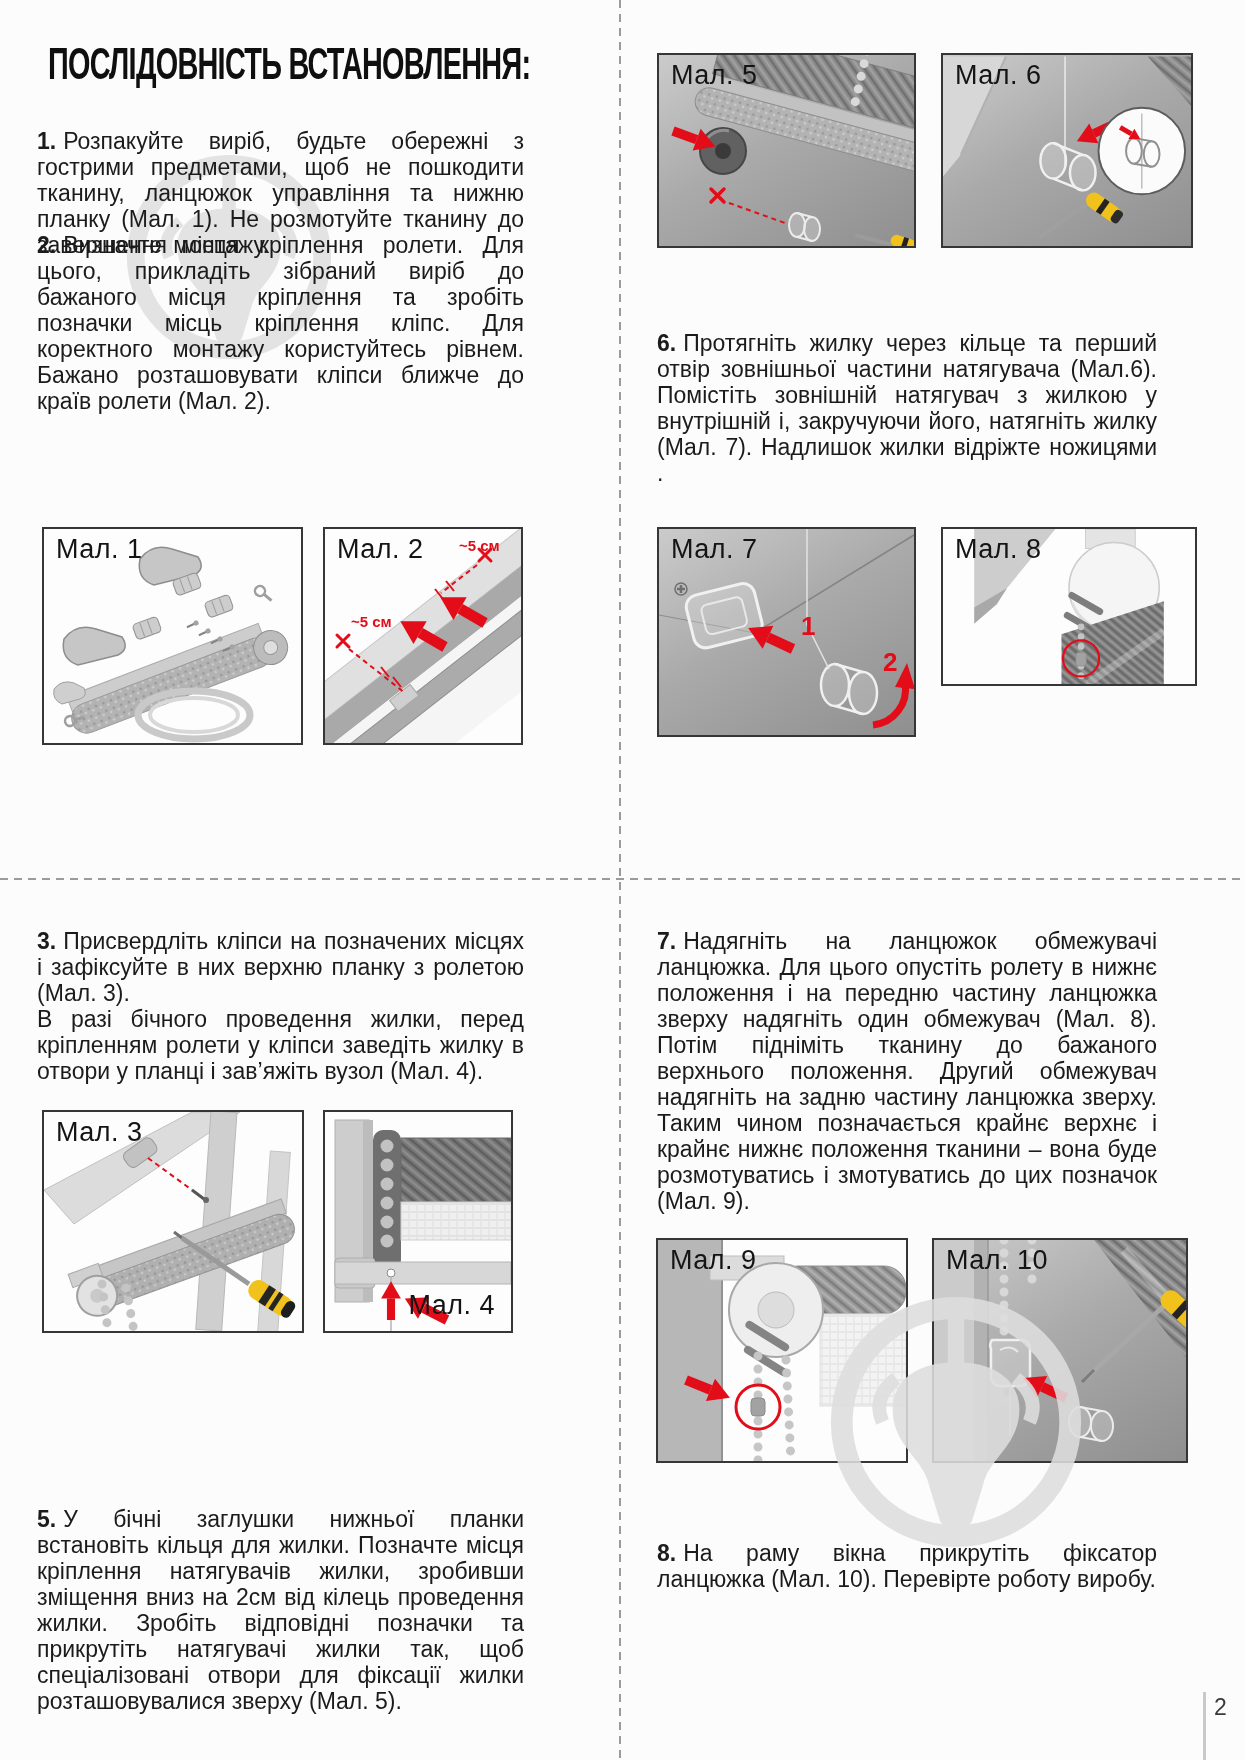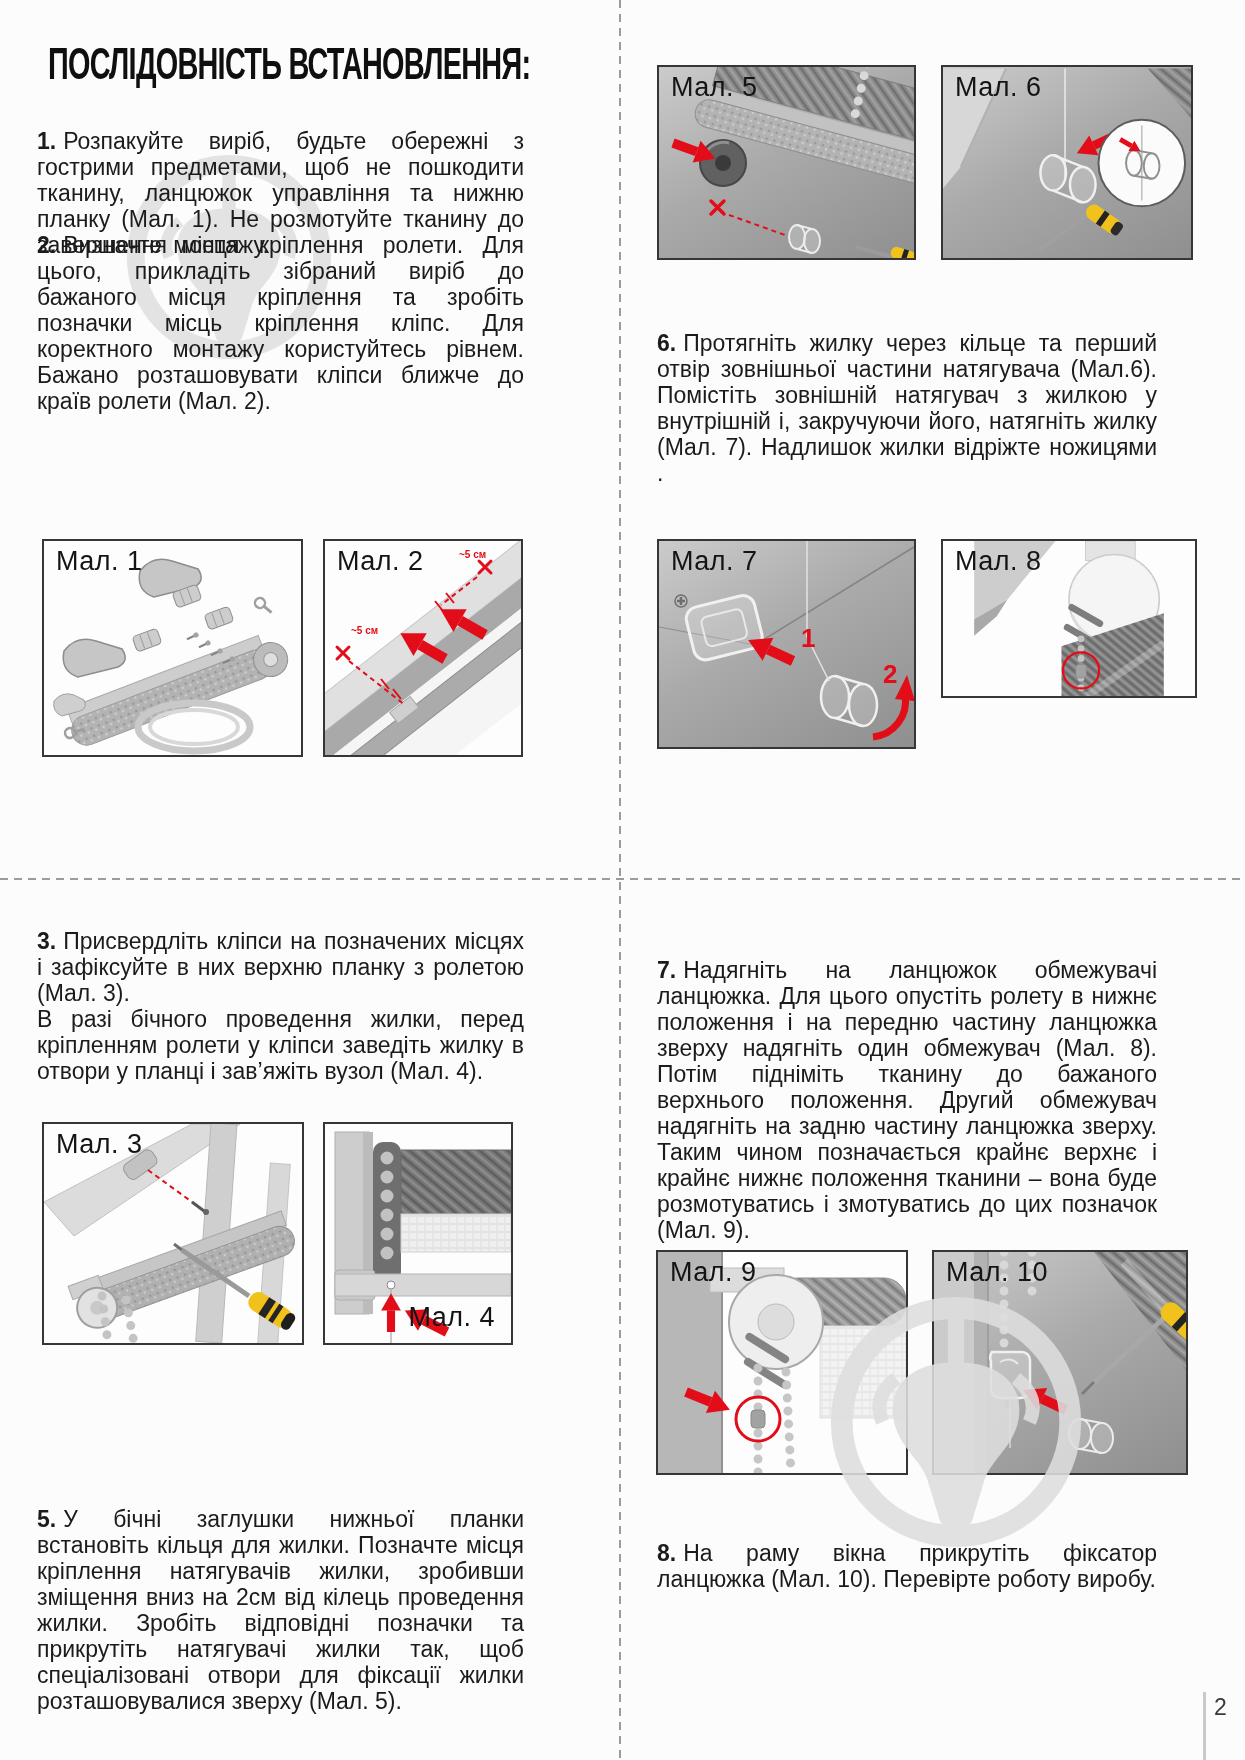--- a/index.html
+++ b/index.html
@@ -13,7 +13,7 @@
          letter-spacing:-1px;transform:scale(0.74,1.12);transform-origin:left top;white-space:nowrap;z-index:6;}
   .step{position:absolute;font-size:23px;line-height:26px;text-align:justify;z-index:6;color:#1b1b1b;}
   .step b{margin-right:7px;}
-  .fig{position:absolute;border:2px solid #363636;background:#fdfdfd;box-sizing:border-box;z-index:2;margin-top:12px;}
+  .fig{position:absolute;border:2px solid #363636;background:#fdfdfd;box-sizing:border-box;z-index:2;}
   .fig.gray{background:linear-gradient(150deg,#cbcbcb 0%,#aaaaaa 45%,#8f8f8f 100%);}
   .fig svg.illu{position:absolute;left:0;top:0;width:100%;height:100%;}
   .fig-label{position:absolute;left:12px;top:5px;font-size:27px;color:#141414;letter-spacing:.5px;z-index:3;}

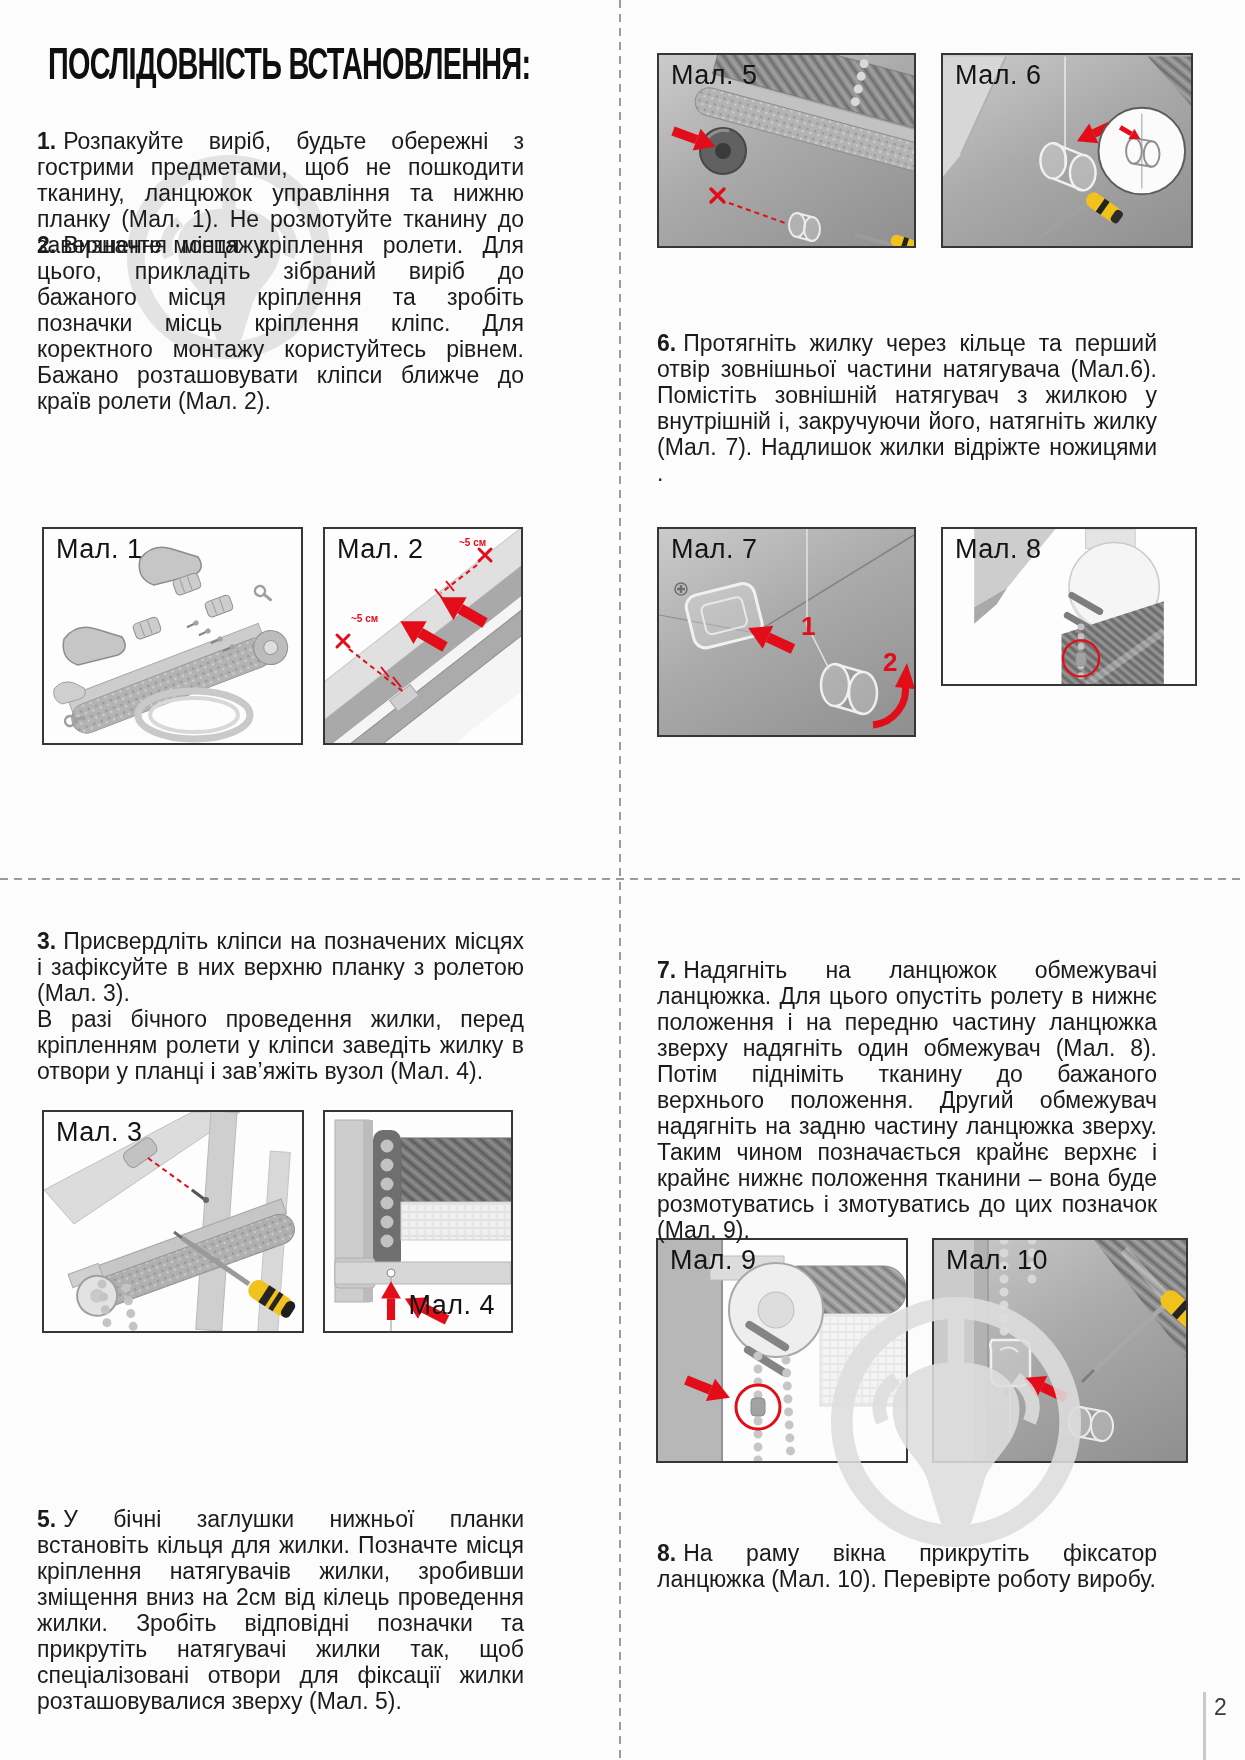--- a/index.html
+++ b/index.html
@@ -19,7 +19,7 @@
   .fig-label{position:absolute;left:12px;top:5px;font-size:27px;color:#141414;letter-spacing:.5px;z-index:3;}
   .fig-label.br{left:auto;top:auto;right:16px;bottom:10px;}
   .fig-ann{position:absolute;color:#e20d18;font-weight:bold;z-index:4;}
-  .ann-sm{font-size:10px;}
+  .ann-sm{font-size:15px;}
   .ann-lg{font-size:26px;}
   .wm{position:absolute;pointer-events:none;}
   .wm-tl{left:118px;top:146px;width:222px;height:222px;z-index:1;}

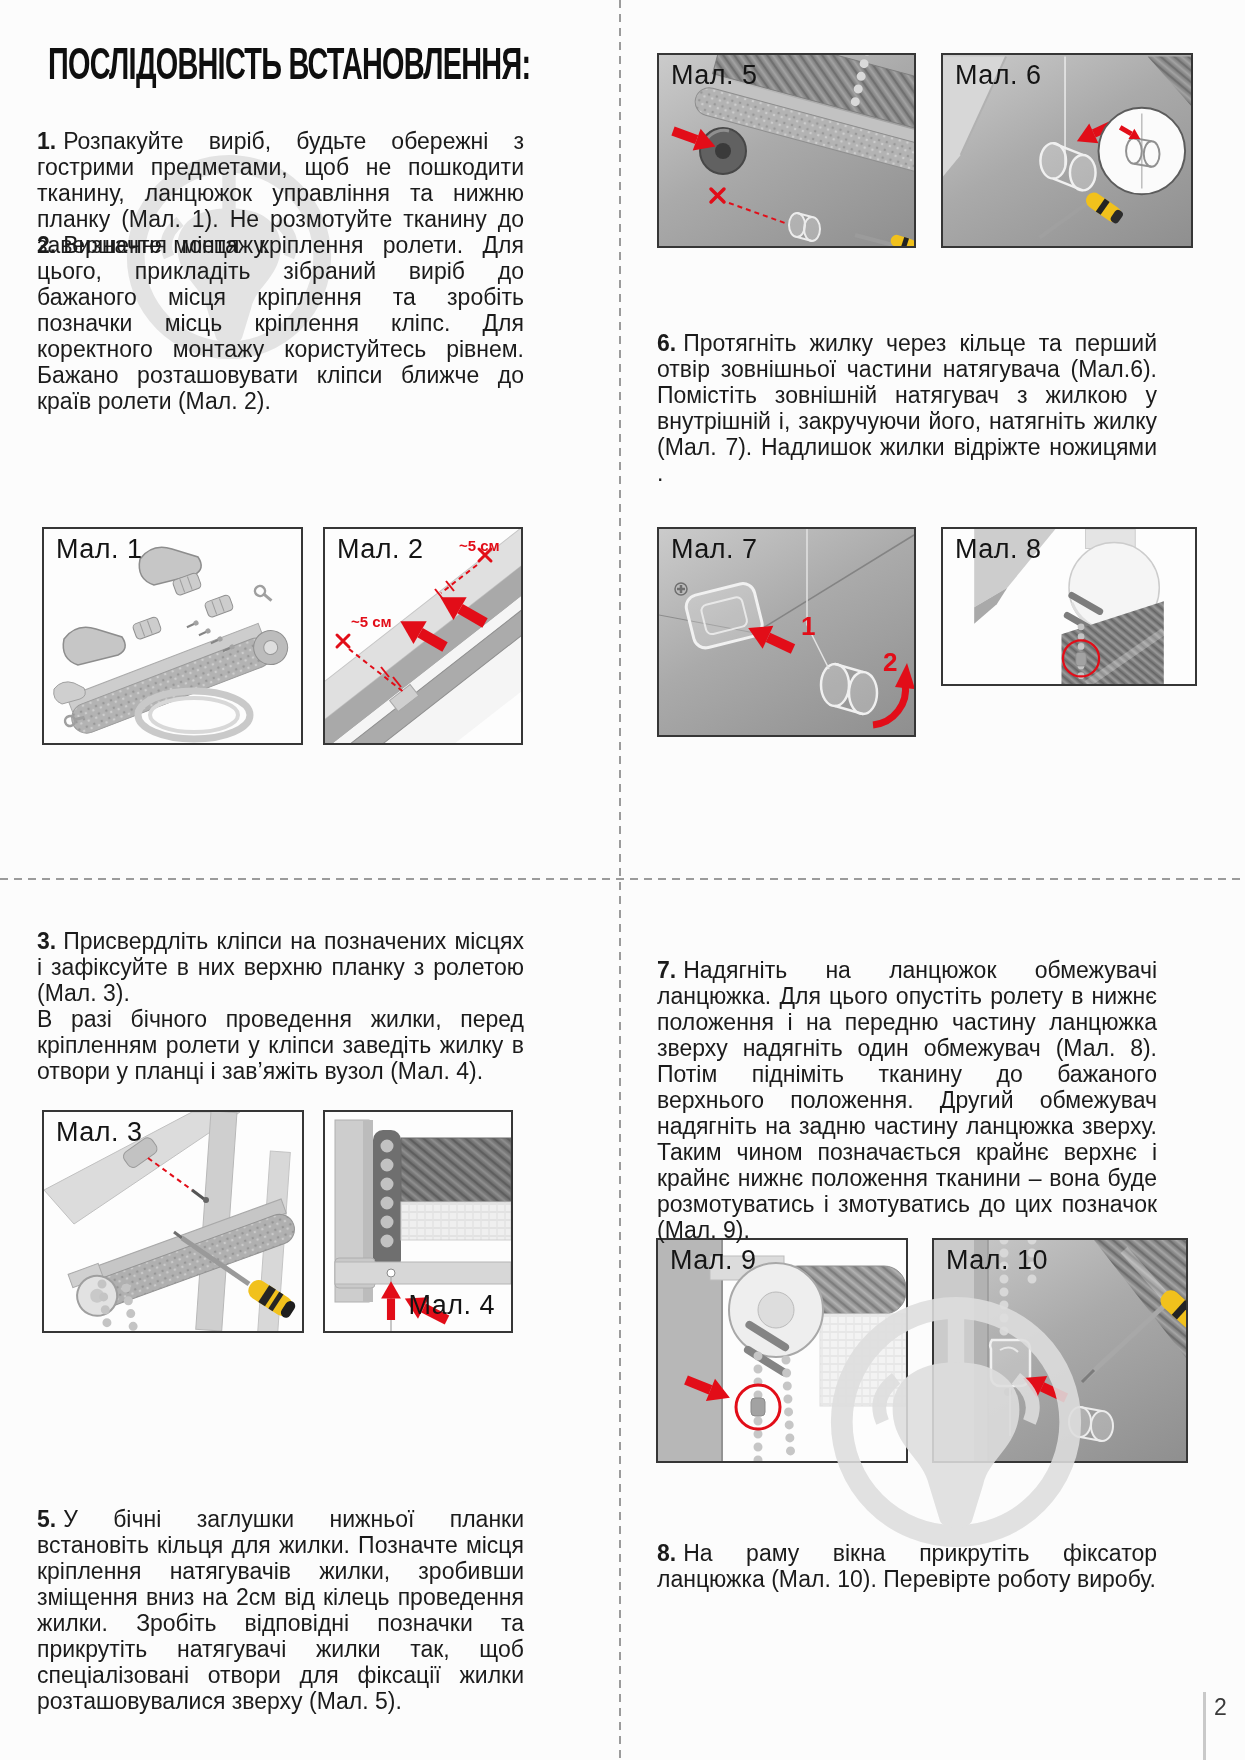--- a/index.html
+++ b/index.html
@@ -63,7 +63,7 @@
     <b>5.</b><span>У бічні заглушки нижньої планки встановіть кільця для жилки. Позначте місця кріплення натягувачів жилки, зробивши зміщення вниз на 2см від кілець проведення жилки. Зробіть відповідні позначки та прикрутіть натягувачі жилки так, щоб спеціалізовані отвори для фіксації жилки розташовувалися зверху (Мал. 5).</span>
   </div>
 
-  <div class="step" style="left:657px;top:928px;width:500px;margin-top:29px;">
+  <div class="step" style="left:657px;top:928px;width:500px;">
     <b>7.</b><span>Надягніть на ланцюжок обмежувачі ланцюжка. Для цього опустіть ролету в нижнє положення і на передню частину ланцюжка зверху надягніть один обмежувач (Мал. 8). Потім підніміть тканину до бажаного верхнього положення. Другий обмежувач надягніть на задню частину ланцюжка зверху. Таким чином позначається крайнє верхнє і крайнє нижнє положення тканини – вона буде розмотуватись і змотуватись до цих позначок (Мал. 9).</span>
   </div>
   <div class="step" style="left:657px;top:1540px;width:500px;">

